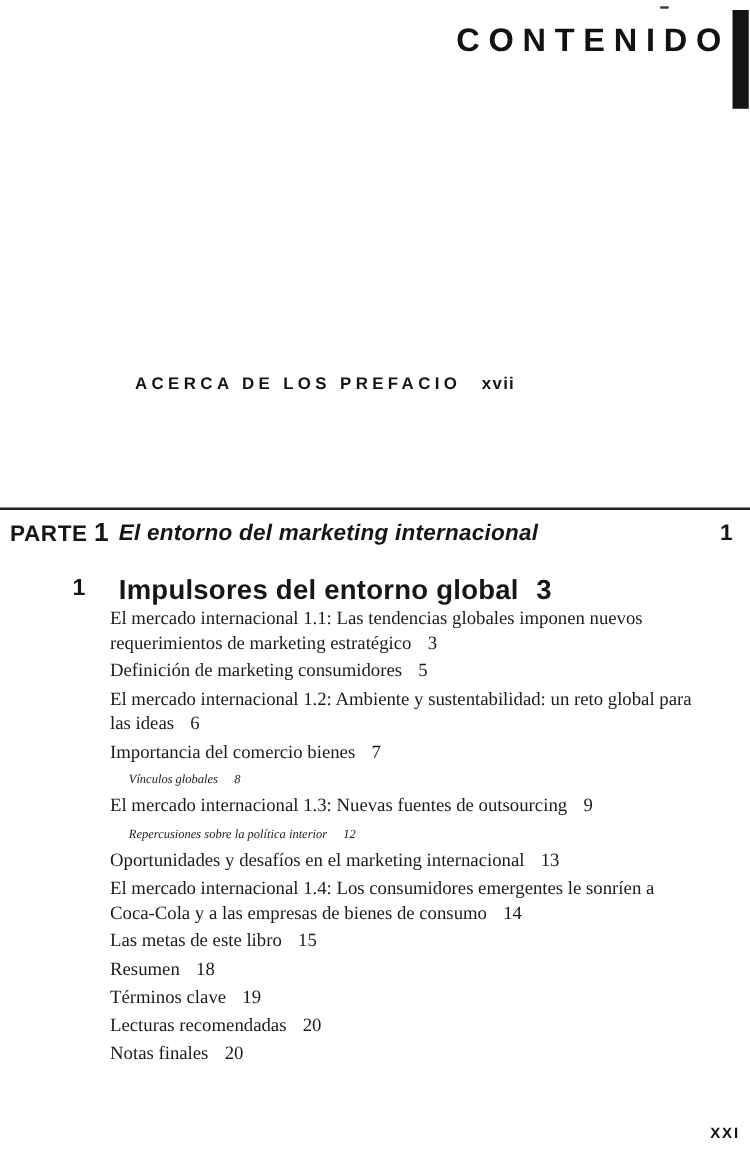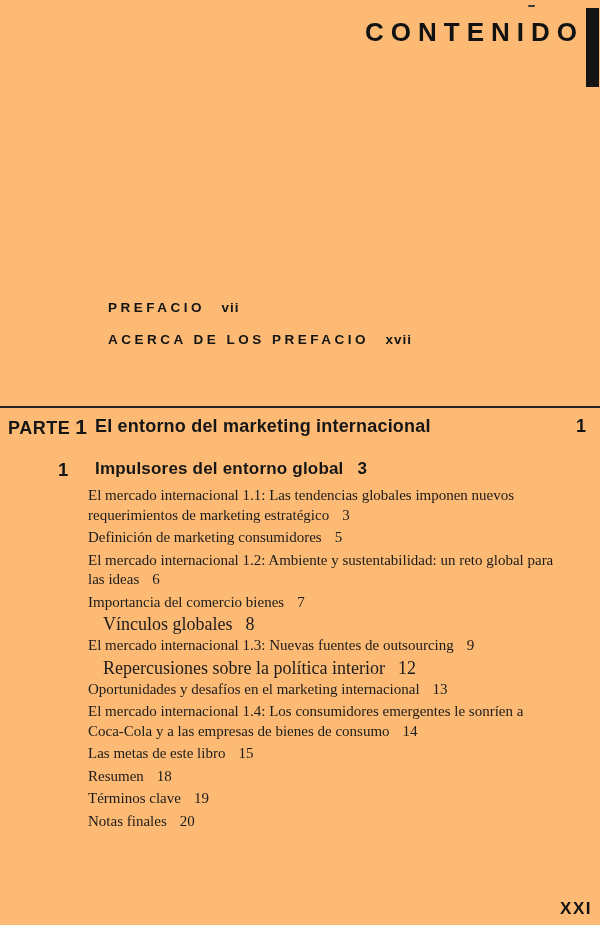--- a/index.html
+++ b/index.html
@@ -8,7 +8,7 @@
     width: 600px;
     height: 925px;
     margin: 0 auto;
-    background: #fdba74;
+    background: #ffffff;
     color: #161616;
     font-family: "Liberation Sans", sans-serif;
     overflow: hidden;

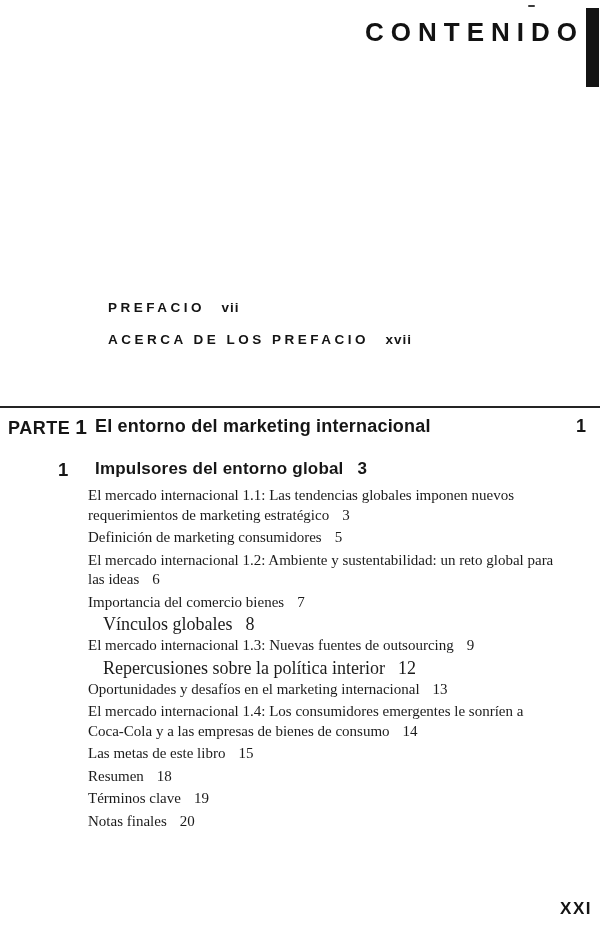--- a/index.html
+++ b/index.html
@@ -181,10 +181,6 @@
   <div class="stray-mark"></div>
 
   <div class="front-matter">
-    <div class="fm-row">
-      <span class="fm-label">PREFACIO</span>
-      <span class="fm-page">vii</span>
-    </div>
     <div class="fm-row">
       <span class="fm-label">ACERCA DE LOS PREFACIO</span>
       <span class="fm-page">xvii</span>

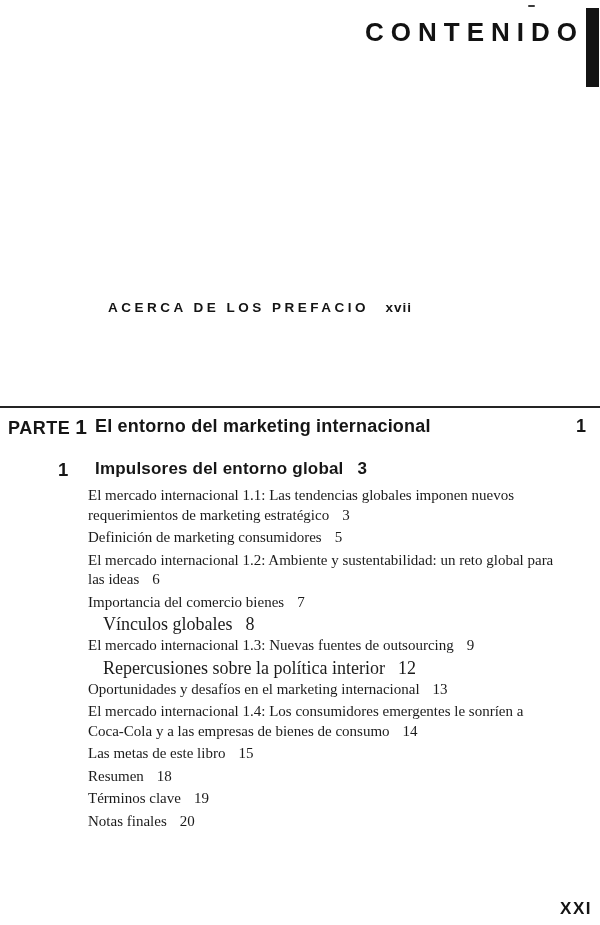--- a/index.html
+++ b/index.html
@@ -103,6 +103,7 @@
     font-weight: bold;
     letter-spacing: 0.2px;
     white-space: nowrap;
+    font-style: italic;
   }
   .part-page {
     position: absolute;

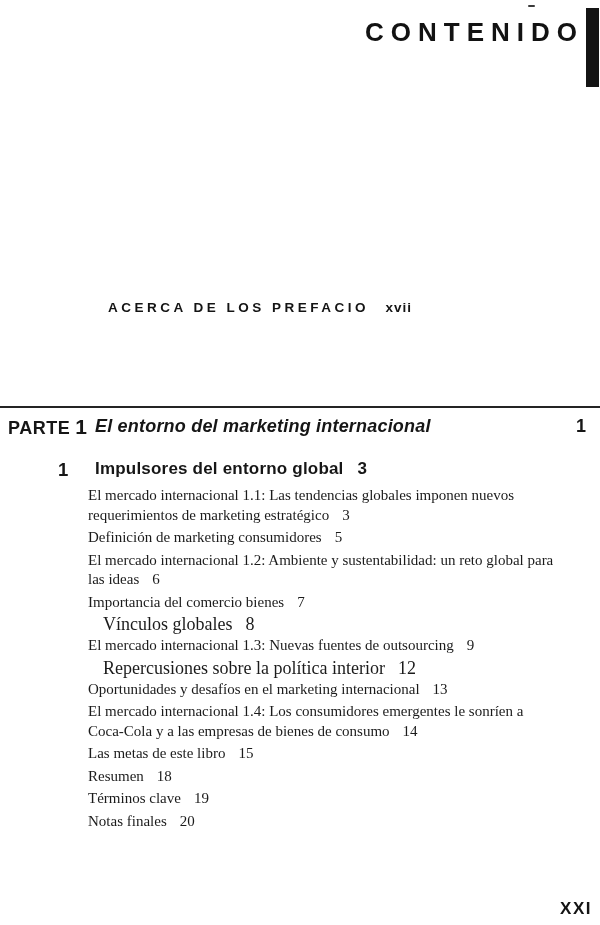--- a/index.html
+++ b/index.html
@@ -133,7 +133,7 @@
     position: absolute;
     left: 95px;
     top: 0;
-    font-size: 17px;
+    font-size: 22px;
     font-weight: bold;
     letter-spacing: 0.2px;
     white-space: nowrap;

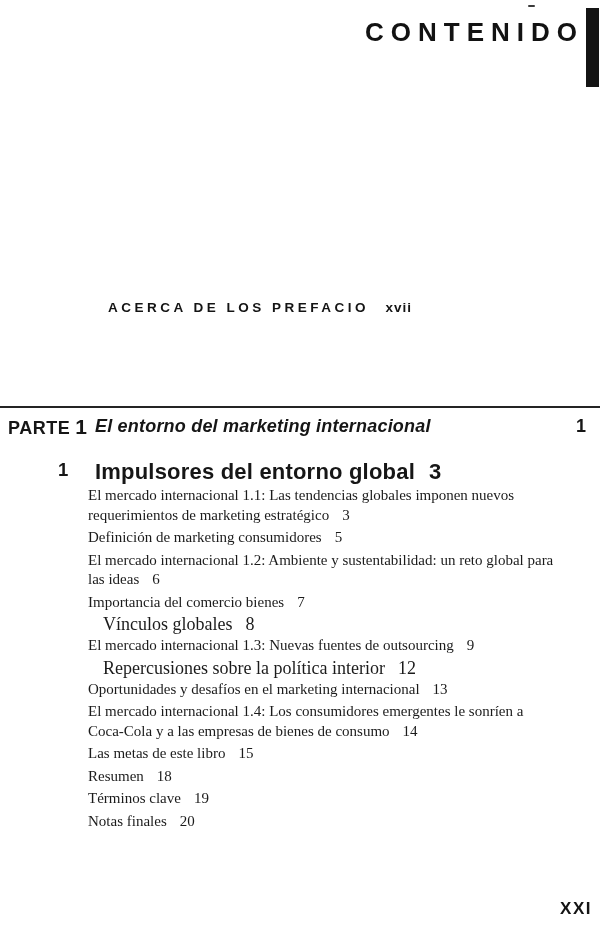--- a/index.html
+++ b/index.html
@@ -157,7 +157,8 @@
   .entry .pg { margin-left: 13px; }
   .entry.sub {
     padding-left: 15px;
-    font-size: 18px;
+    font-style: italic;
+    font-size: 10px;
     line-height: 18px;
   }
 

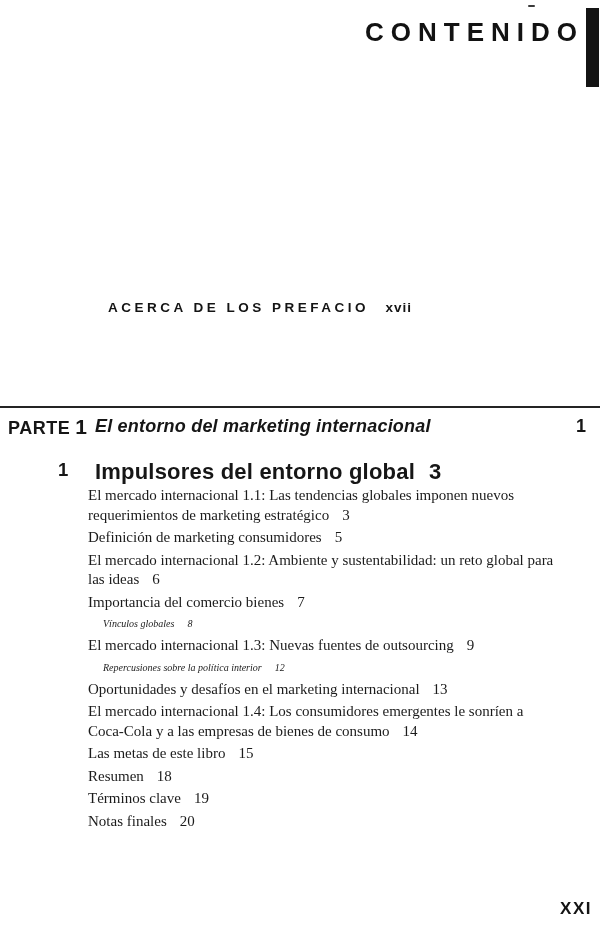--- a/index.html
+++ b/index.html
@@ -215,6 +215,7 @@
     <div class="entry"><span>Las metas de este libro</span><span class="pg">15</span></div>
     <div class="entry"><span>Resumen</span><span class="pg">18</span></div>
     <div class="entry"><span>Términos clave</span><span class="pg">19</span></div>
+    <div class="entry"><span>Lecturas recomendadas</span><span class="pg">20</span></div>
     <div class="entry"><span>Notas finales</span><span class="pg">20</span></div>
   </div>
 

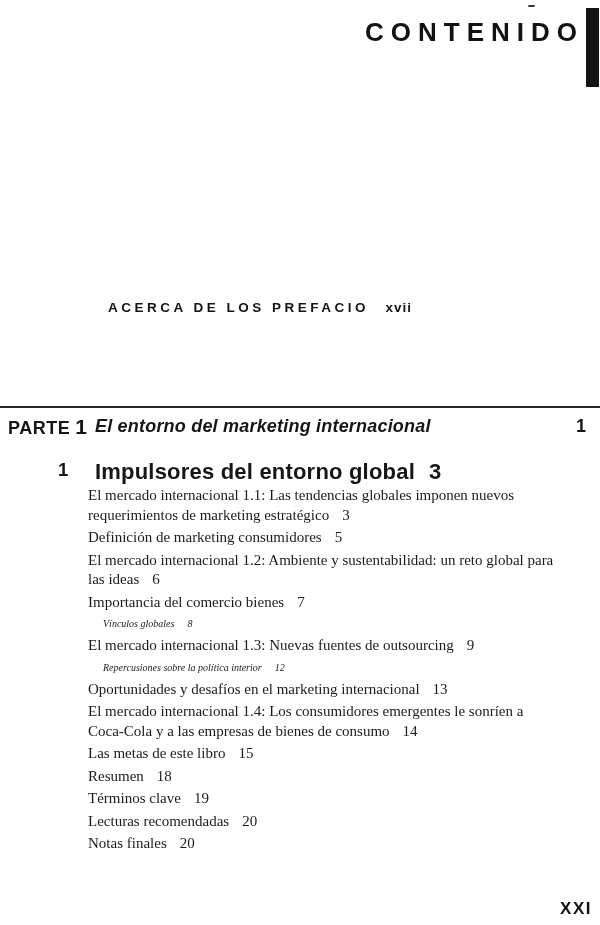--- a/index.html
+++ b/index.html
@@ -167,7 +167,7 @@
     position: absolute;
     top: 899px;
     right: 8px;
-    font-size: 17px;
+    font-size: 12px;
     font-weight: bold;
     letter-spacing: 1.5px;
     color: #141414;

